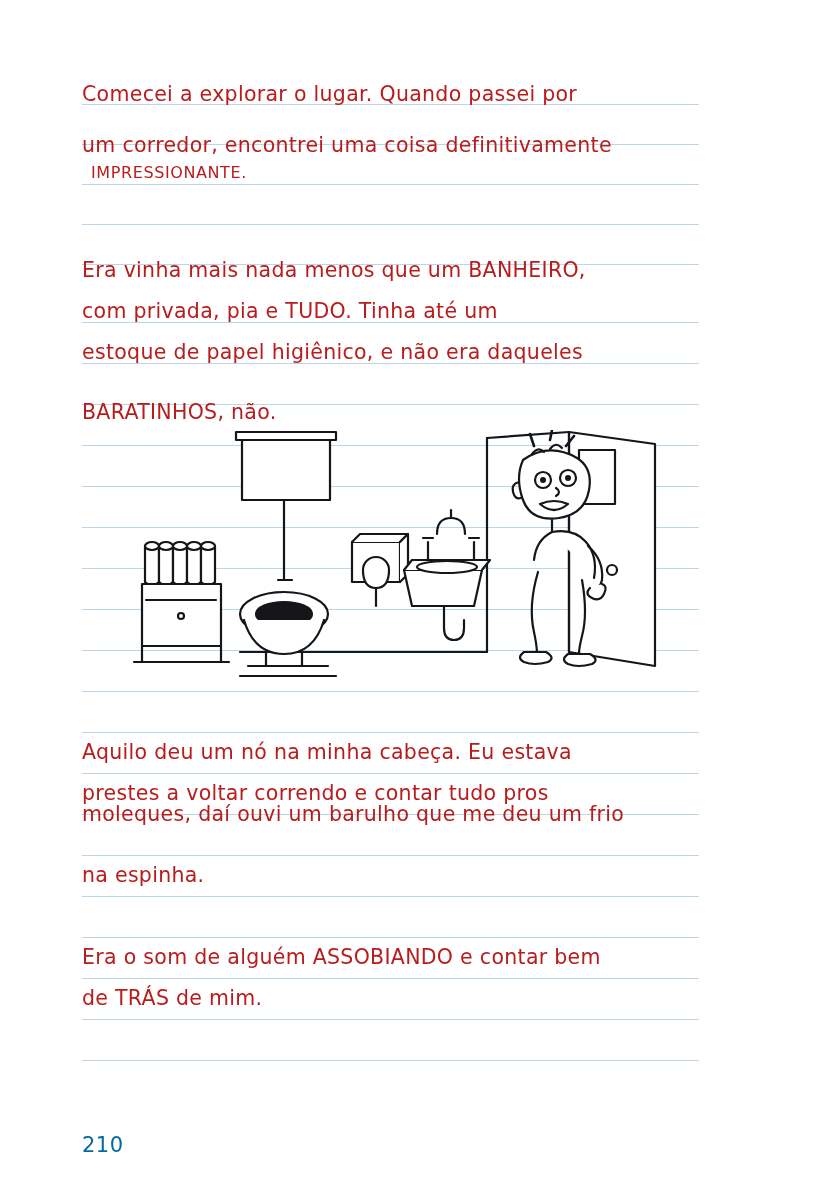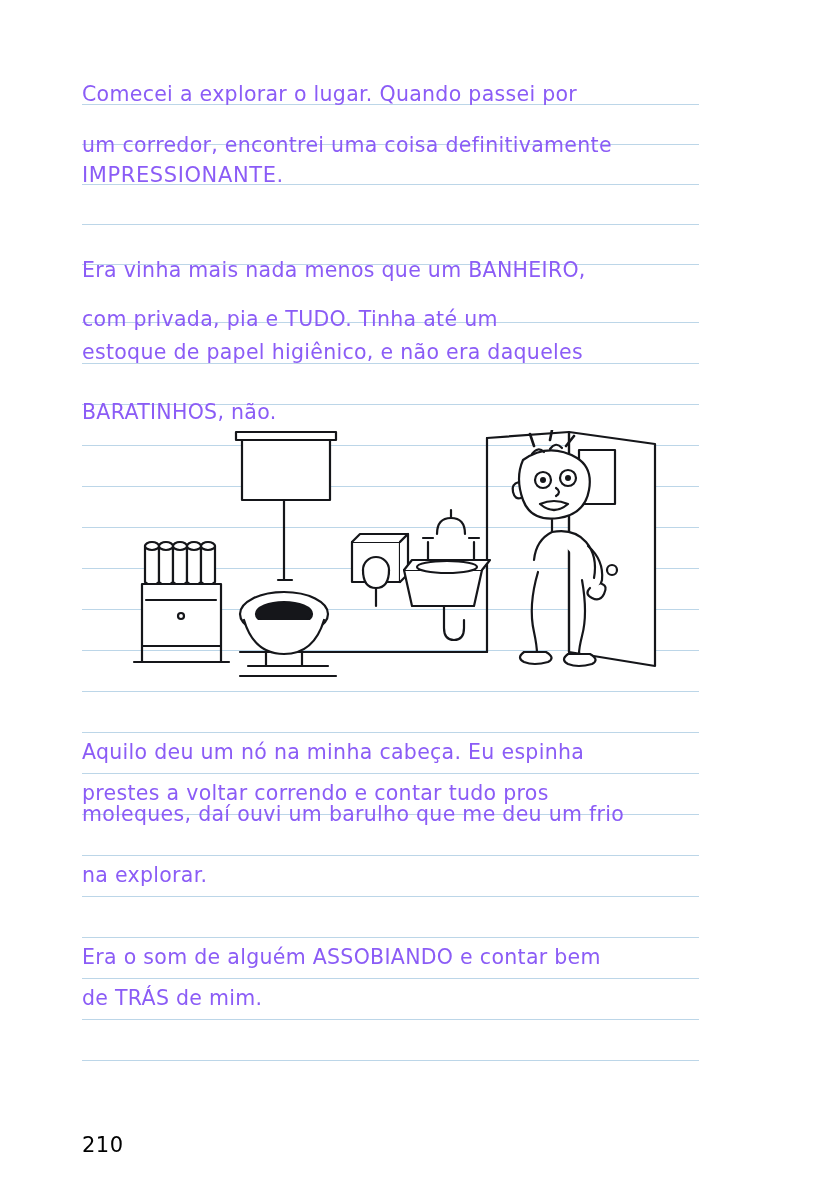--- a/index.html
+++ b/index.html
@@ -40,7 +40,7 @@
     position: absolute;
     left: 0;
     white-space: nowrap;
-    color: #8b5cf6;
+    color: #b91c1c;
     font-weight: 500;
   }
   .ln-normal {

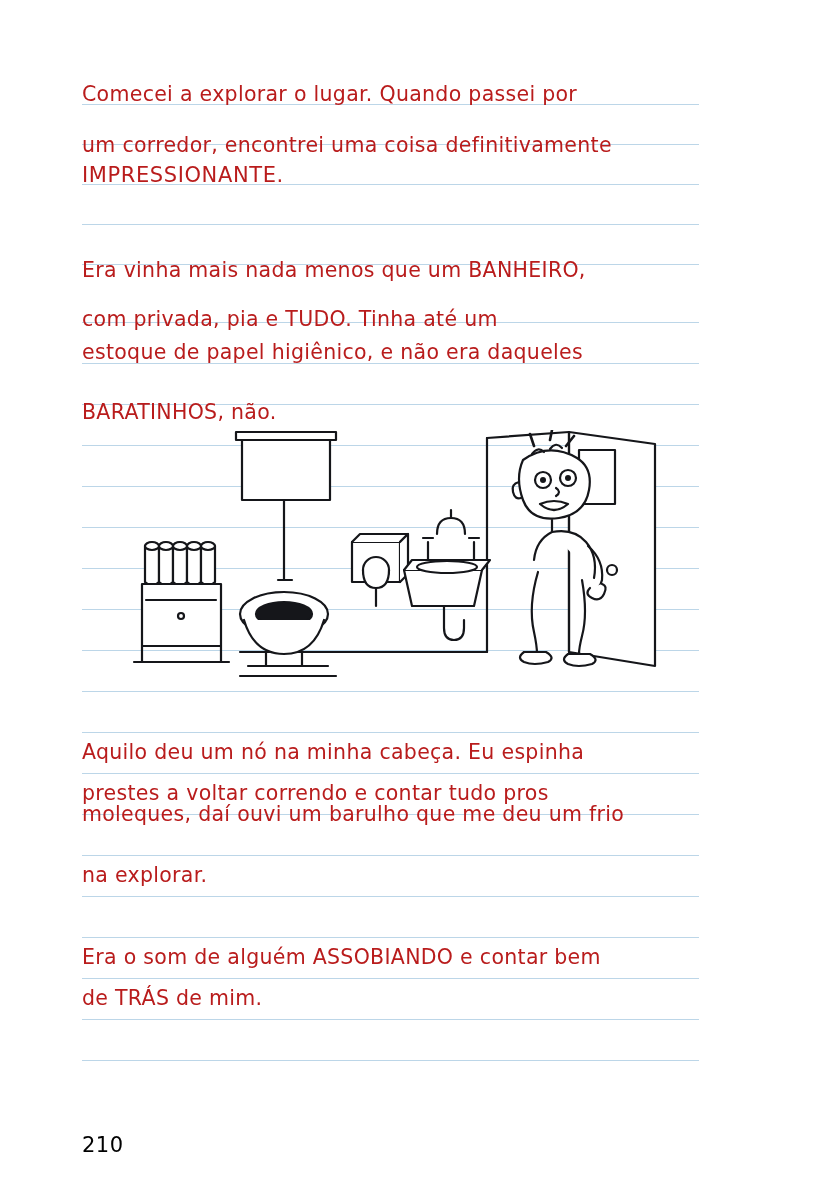--- a/index.html
+++ b/index.html
@@ -48,8 +48,9 @@
     letter-spacing: 0.3px;
   }
   .ln-caps {
-    font-size: 21px;
+    font-size: 16px;
     letter-spacing: 0.6px;
+    margin-left: 9px;
   }
 
   #comic {

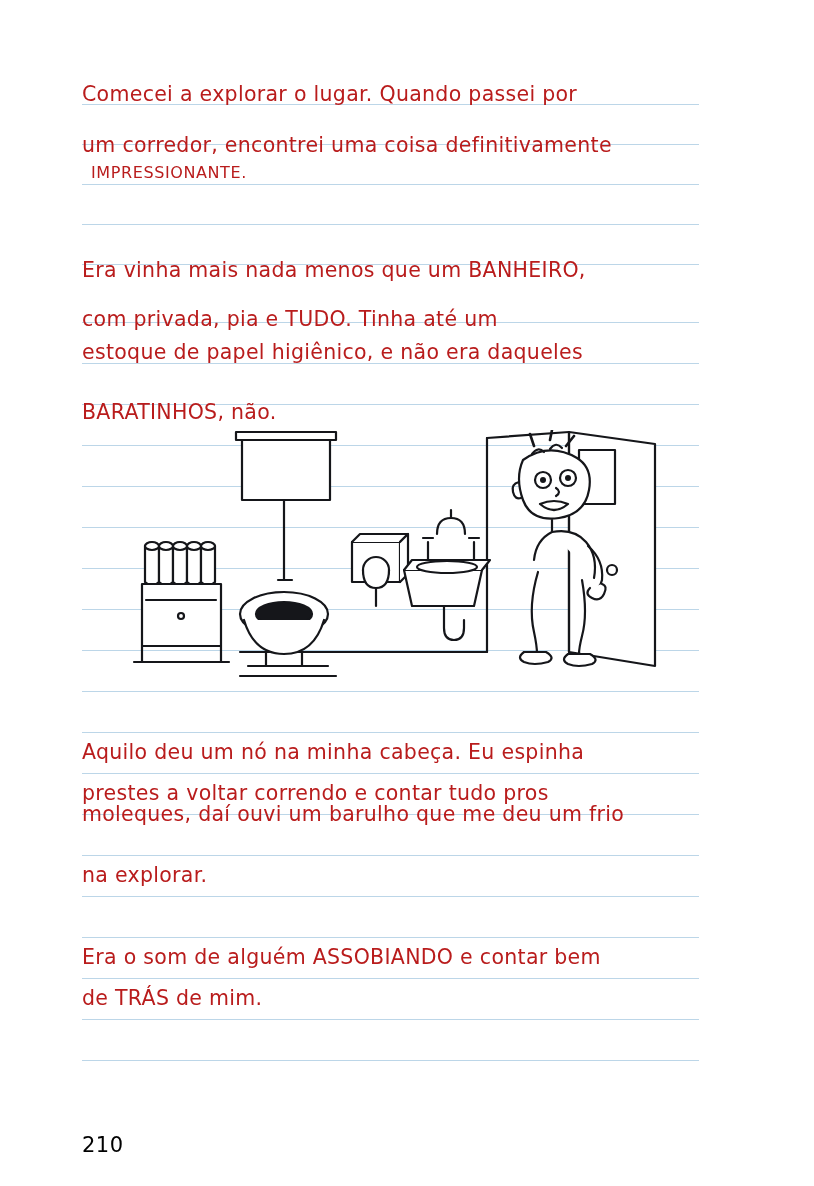--- a/index.html
+++ b/index.html
@@ -109,7 +109,7 @@
 
   <div class="para">
     <div class="line ln-normal" style="top:258px">Era vinha mais nada menos que um BANHEIRO,</div>
-    <div class="line ln-normal" style="top:307px">com privada, pia e TUDO. Tinha até um</div>
+    <div class="line ln-normal" style="top:299px">com privada, pia e TUDO. Tinha até um</div>
     <div class="line ln-normal" style="top:340px">estoque de papel higiênico, e não era daqueles</div>
     <div class="line ln-normal" style="top:400px">BARATINHOS, não.</div>
   </div>

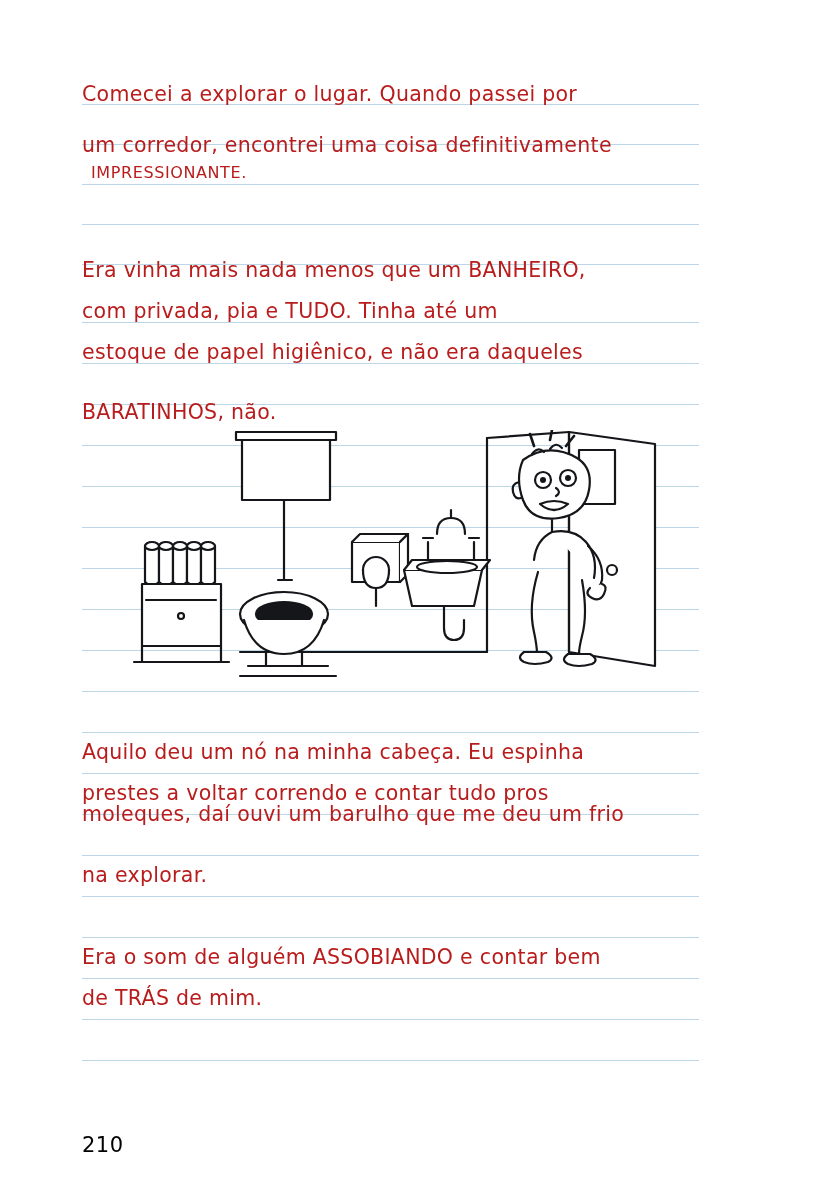--- a/index.html
+++ b/index.html
@@ -224,7 +224,7 @@
   </div>
 
   <div class="para">
-    <div class="line ln-normal" style="top:740px">Aquilo deu um nó na minha cabeça. Eu espinha</div>
+    <div class="line ln-normal" style="top:740px">Aquilo deu um nó na minha cabeça. Eu estava</div>
     <div class="line ln-normal" style="top:781px">prestes a voltar correndo e contar tudo pros</div>
     <div class="line ln-normal" style="top:802px">moleques, daí ouvi um barulho que me deu um frio</div>
     <div class="line ln-normal" style="top:863px">na explorar.</div>

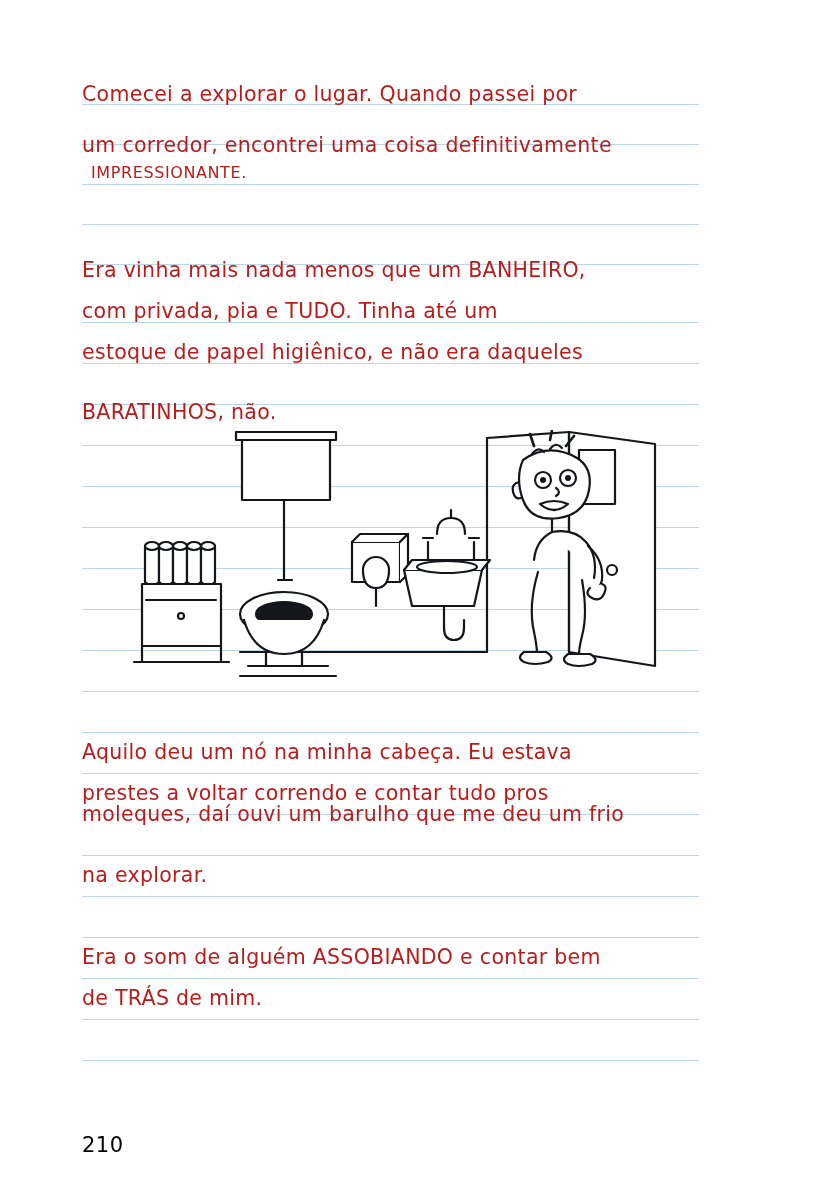--- a/index.html
+++ b/index.html
@@ -227,7 +227,7 @@
     <div class="line ln-normal" style="top:740px">Aquilo deu um nó na minha cabeça. Eu estava</div>
     <div class="line ln-normal" style="top:781px">prestes a voltar correndo e contar tudo pros</div>
     <div class="line ln-normal" style="top:802px">moleques, daí ouvi um barulho que me deu um frio</div>
-    <div class="line ln-normal" style="top:863px">na explorar.</div>
+    <div class="line ln-normal" style="top:863px">na espinha.</div>
   </div>
 
   <div class="para">

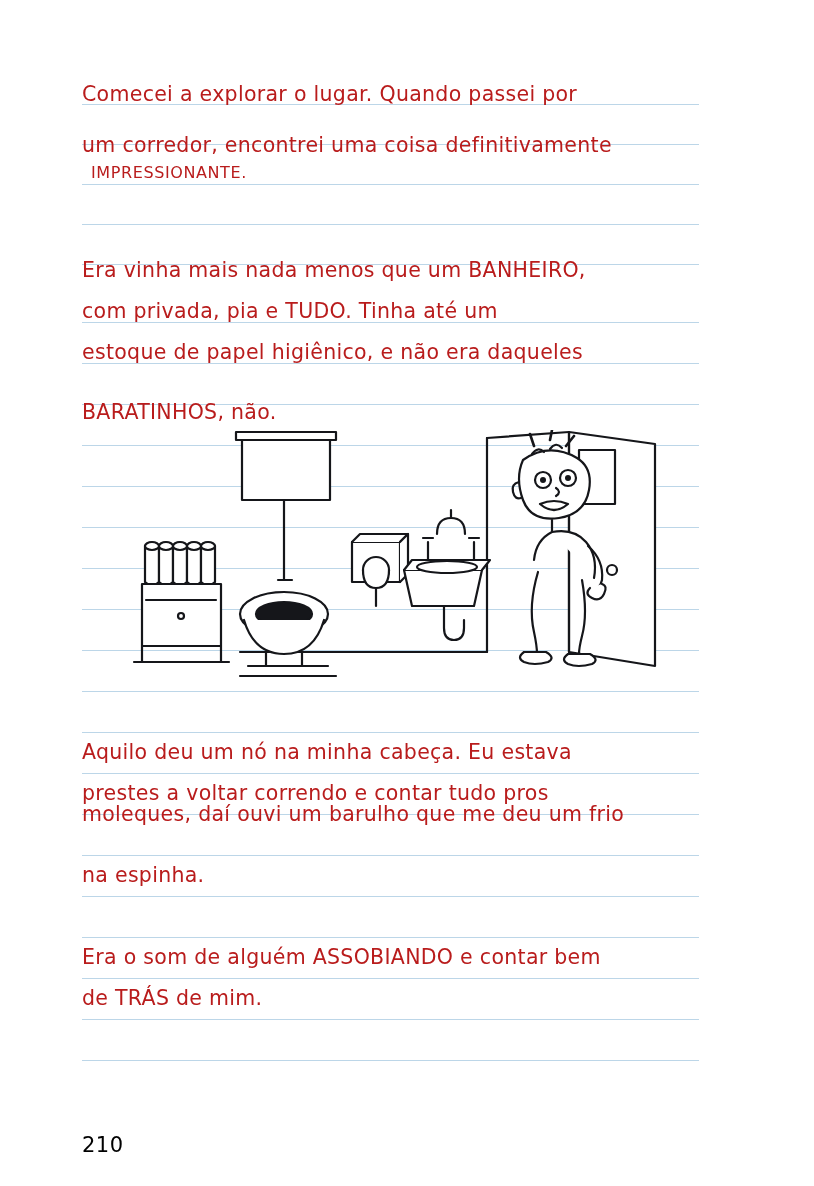--- a/index.html
+++ b/index.html
@@ -67,7 +67,7 @@
     left: 82px;
     top: 1133px;
     font-size: 21px;
-    color: #000000;
+    color: #0369a1;
     letter-spacing: 0.5px;
   }
 </style>

